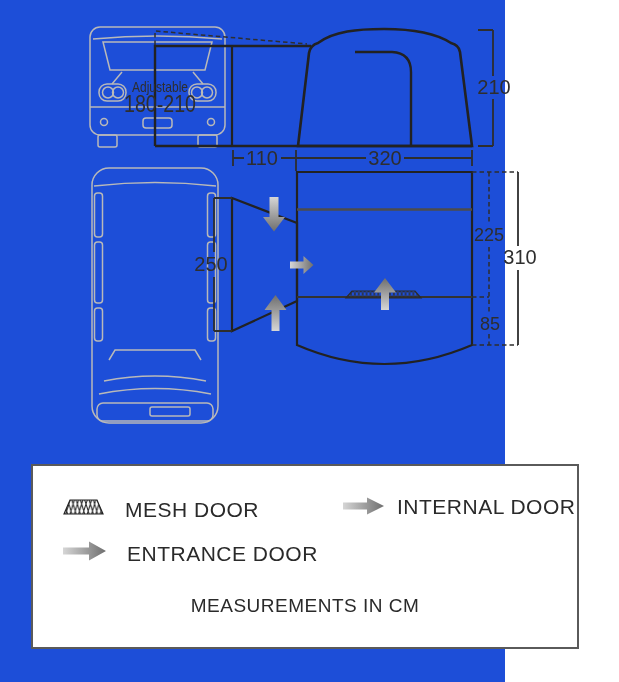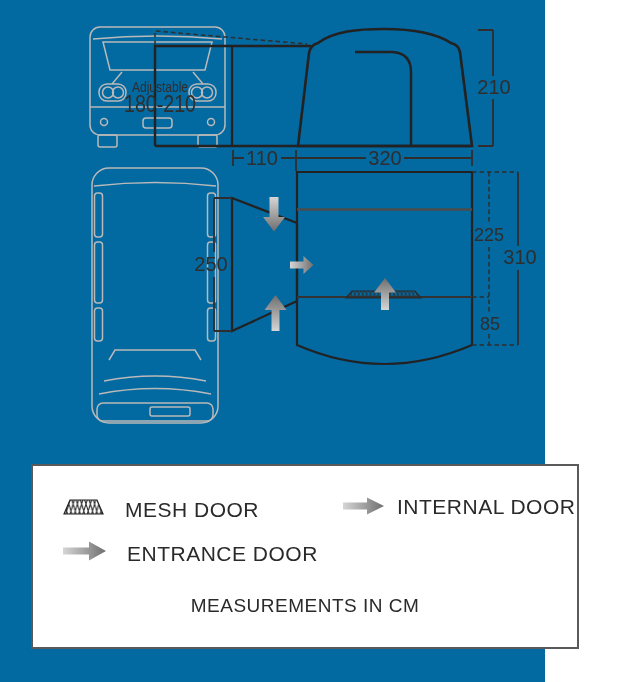--- a/index.html
+++ b/index.html
@@ -3,7 +3,7 @@
 <meta charset="utf-8">
 <style>
   html,body{margin:0;padding:0;background:#ffffff;}
-  .stage{width:545px;height:682px;position:relative;background:#0369a1;font-family:"Liberation Sans",sans-serif;}
+  .stage{width:505px;height:682px;position:relative;background:#1d4ed8;font-family:"Liberation Sans",sans-serif;}
   svg{display:block;}
   text{font-family:"Liberation Sans",sans-serif;fill:#2e2e2e;}
   .dim{font-size:20px;text-anchor:middle;}

